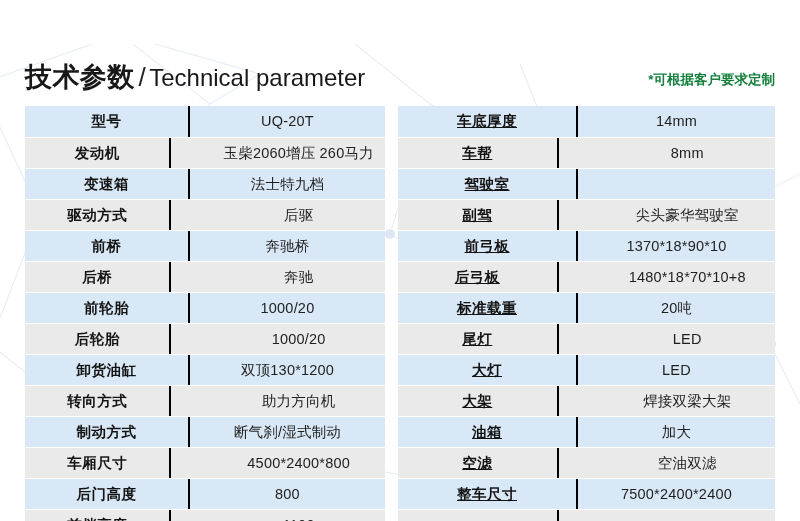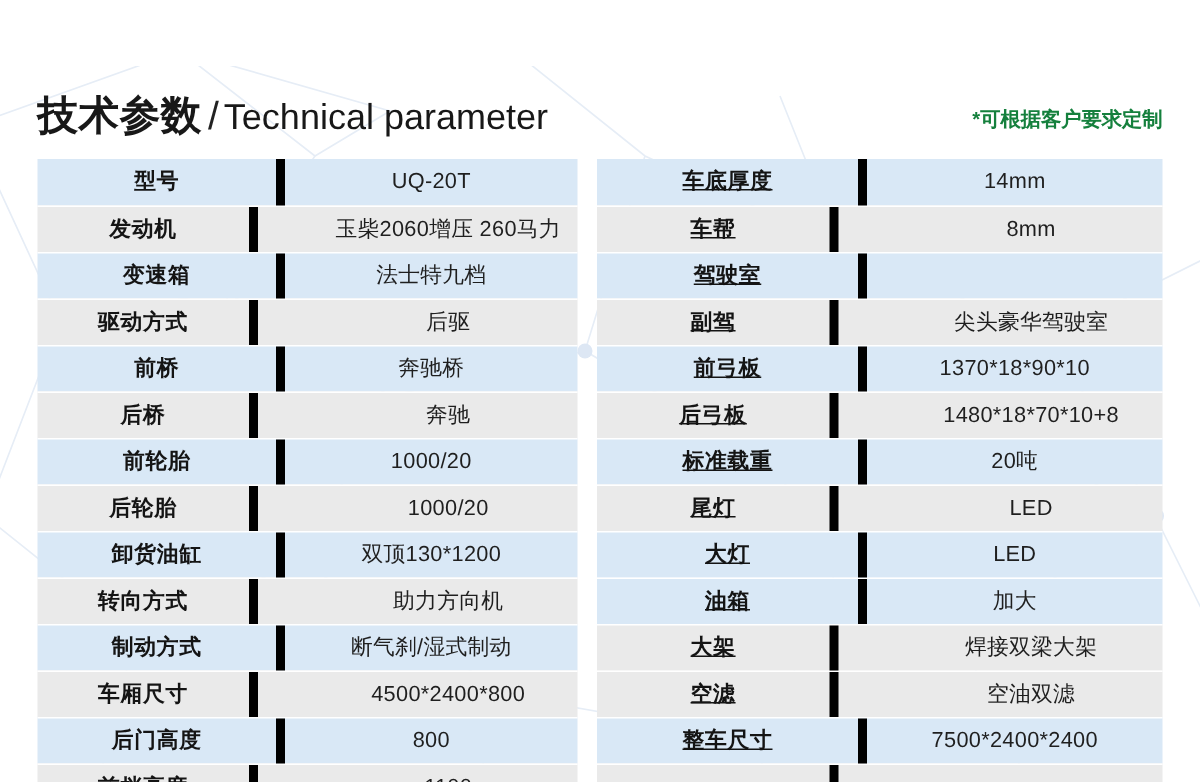--- a/index.html
+++ b/index.html
@@ -114,7 +114,7 @@
   .cell.label {
     font-weight: 700;
     color: #141414;
-    border-right: 6px solid #000000;
+    border-right: 2px solid #000000;
     letter-spacing: 0.5px;
   }
   .cell.value {

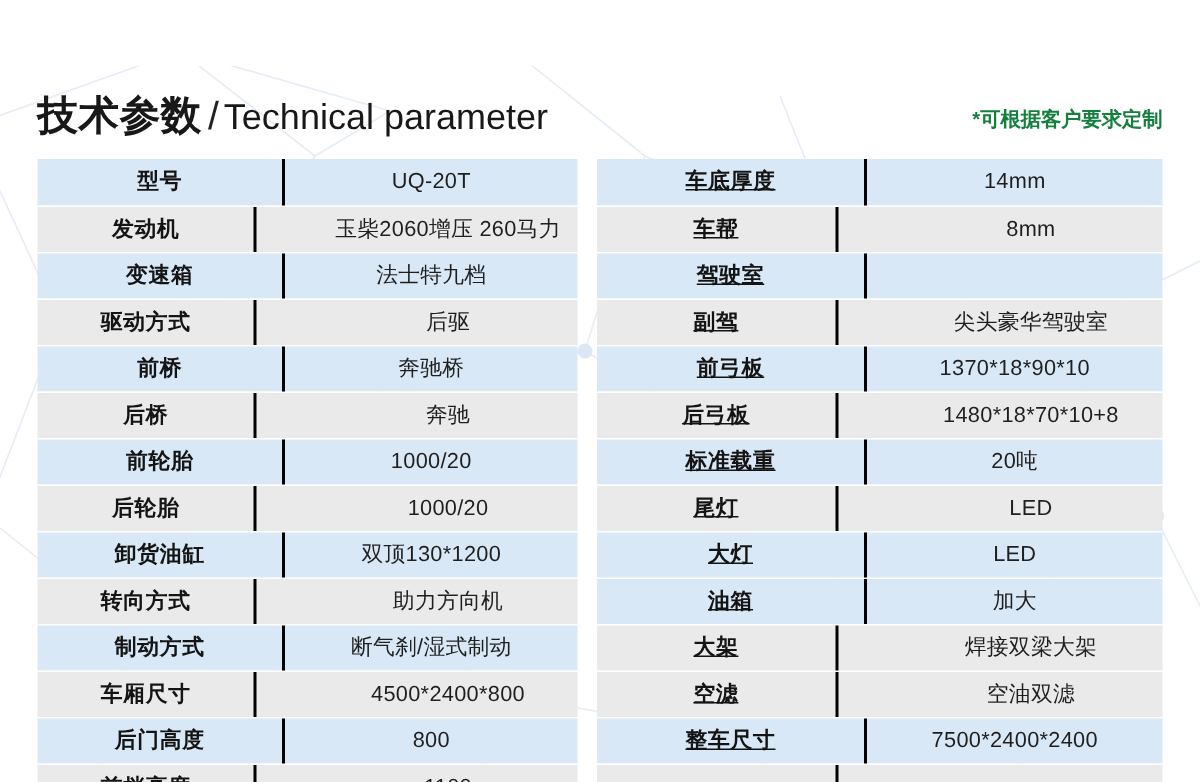--- a/index.html
+++ b/index.html
@@ -272,15 +272,15 @@
           <div class="cell label">大灯</div>
           <div class="cell value">LED</div>
         </div>
+        <div class="row even">
+          <div class="cell label">大架</div>
+          <div class="cell value">焊接双梁大架</div>
+        </div>
         <div class="row odd">
           <div class="cell label">油箱</div>
           <div class="cell value">加大</div>
         </div>
         <div class="row even">
-          <div class="cell label">大架</div>
-          <div class="cell value">焊接双梁大架</div>
-        </div>
-        <div class="row even">
           <div class="cell label">空滤</div>
           <div class="cell value">空油双滤</div>
         </div>

